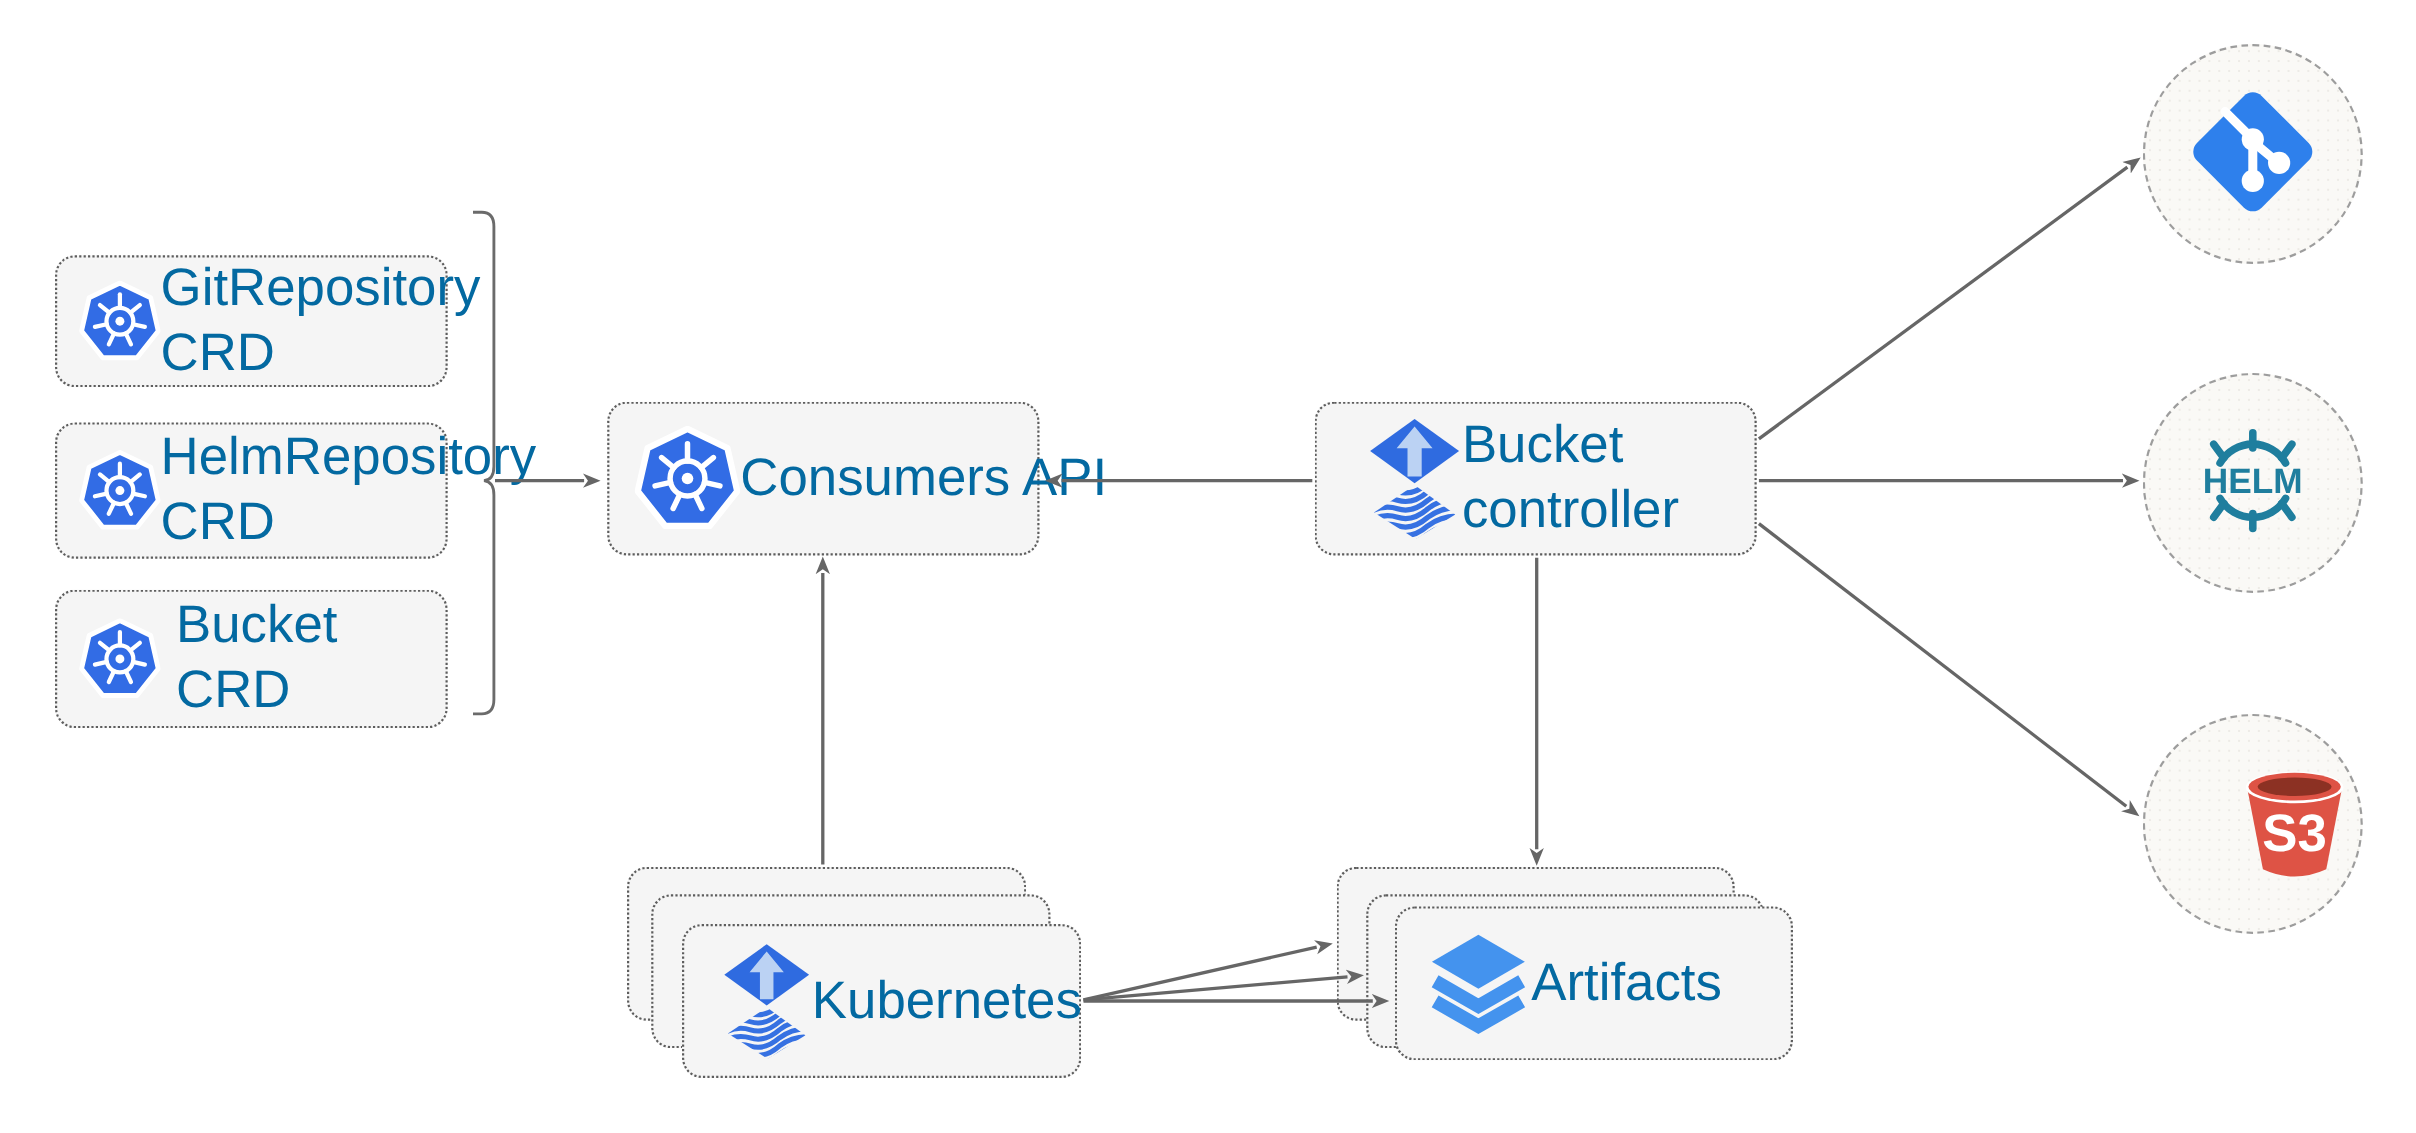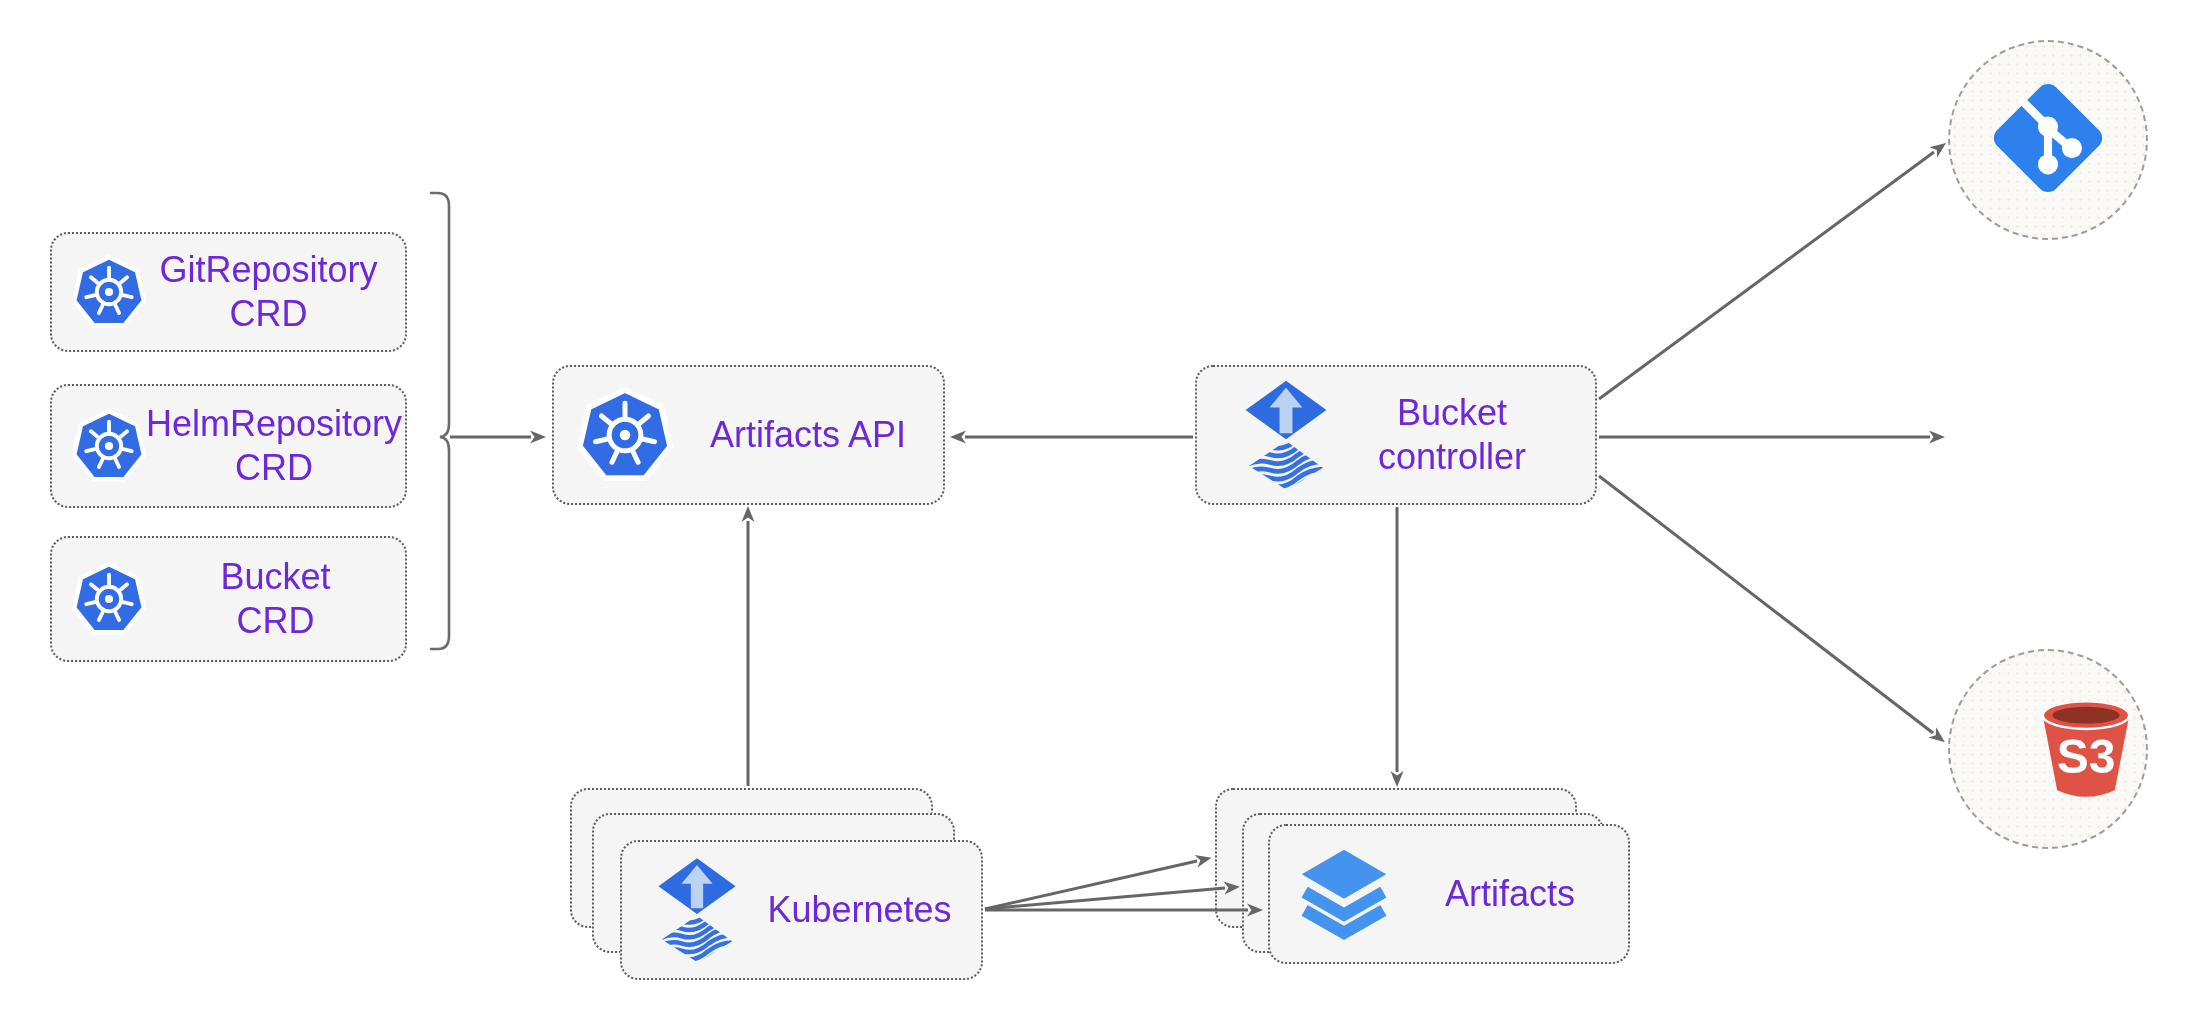--- a/index.html
+++ b/index.html
@@ -22,10 +22,10 @@
   .node .ic{flex:0 0 auto;display:flex;align-items:center;justify-content:center;}
   .node .lbl{
     flex:1 1 auto;
-    text-align:center;
-    font-size:36px;
+    text-align:left;
+    font-size:48px;
     line-height:1.22;
-    color:#6d28d9;
+    color:#0369a1;
     white-space:nowrap;
   }
   .stackbox{

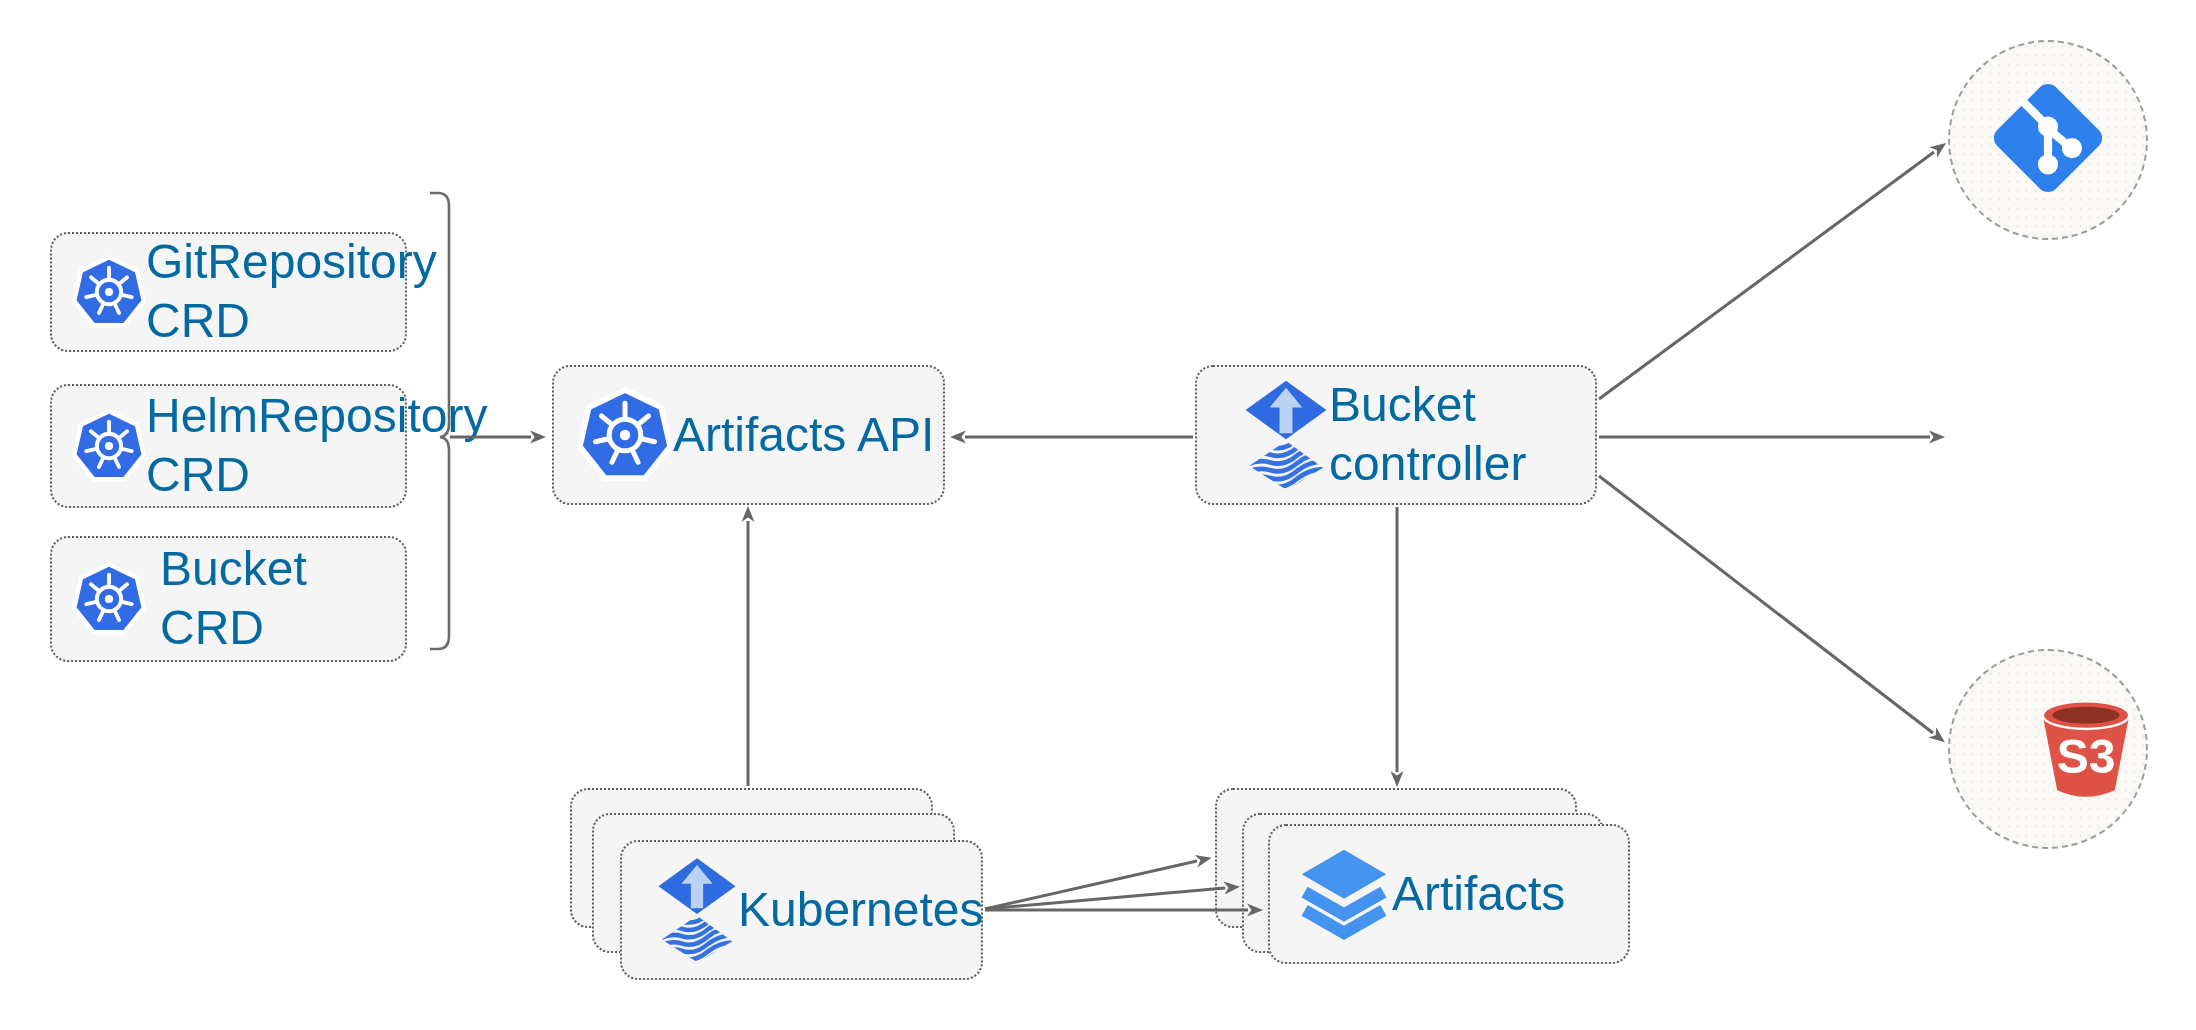--- a/index.html
+++ b/index.html
@@ -150,7 +150,7 @@
           <use href="#k8s-logo"></use>
         </svg>
     </span>
-    <span class="lbl">Artifacts API</span>
+    <span class="lbl">Consumers API</span>
   </div>
 
   <div class="node z2" style="left:1195px;top:365px;width:402px;height:140px;">

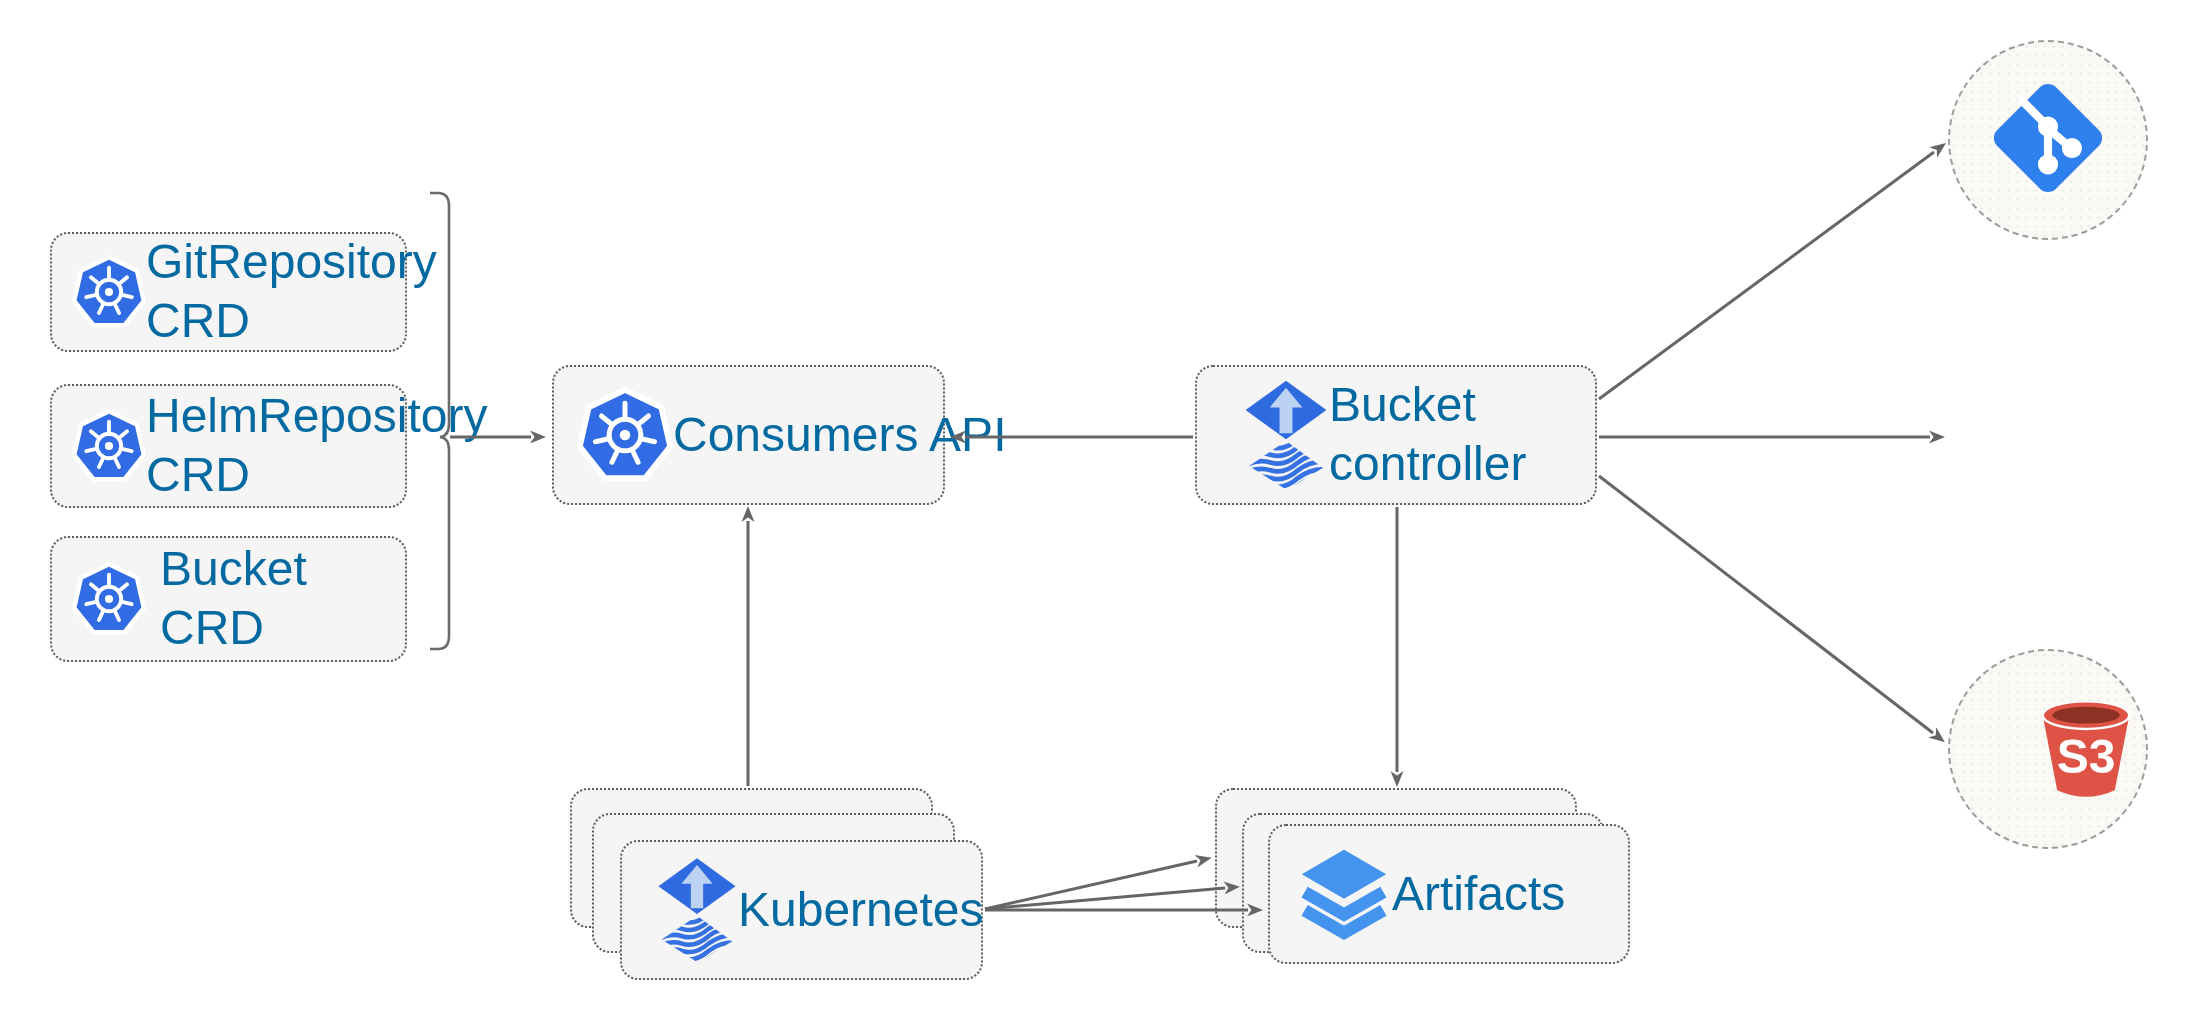--- a/index.html
+++ b/index.html
@@ -195,6 +195,23 @@
     </span>
   </div>
 
+  <div class="extcircle z2" style="left:1948px;top:339px;">
+    <span>
+      <svg width="126" height="102" viewBox="0 0 110 86">
+        <g stroke="#1F7E9E" stroke-width="6" fill="none" stroke-linecap="round">
+          <path d="M29,29 A 30 30 0 0 1 81,29"></path>
+          <path d="M29,57 A 30 30 0 0 0 81,57"></path>
+          <line x1="55" y1="17" x2="55" y2="5"></line>
+          <line x1="32" y1="25" x2="24" y2="14"></line>
+          <line x1="78" y1="25" x2="86" y2="14"></line>
+          <line x1="55" y1="69" x2="55" y2="81"></line>
+          <line x1="32" y1="61" x2="24" y2="72"></line>
+          <line x1="78" y1="61" x2="86" y2="72"></line>
+        </g>
+        <text x="55" y="53" text-anchor="middle" font-size="28" font-weight="bold" font-family="Liberation Sans, sans-serif" fill="#1F7E9E">HELM</text>
+      </svg>
+    </span>
+  </div>
 
   <div class="extcircle z2" style="left:1948px;top:649px;justify-content:flex-end;">
     <span>

